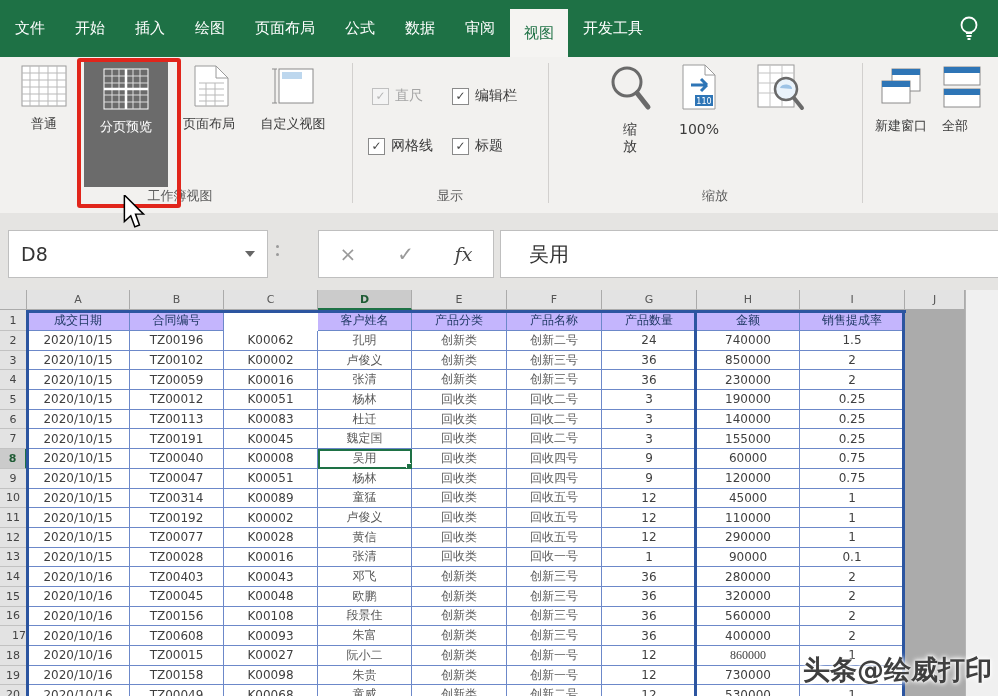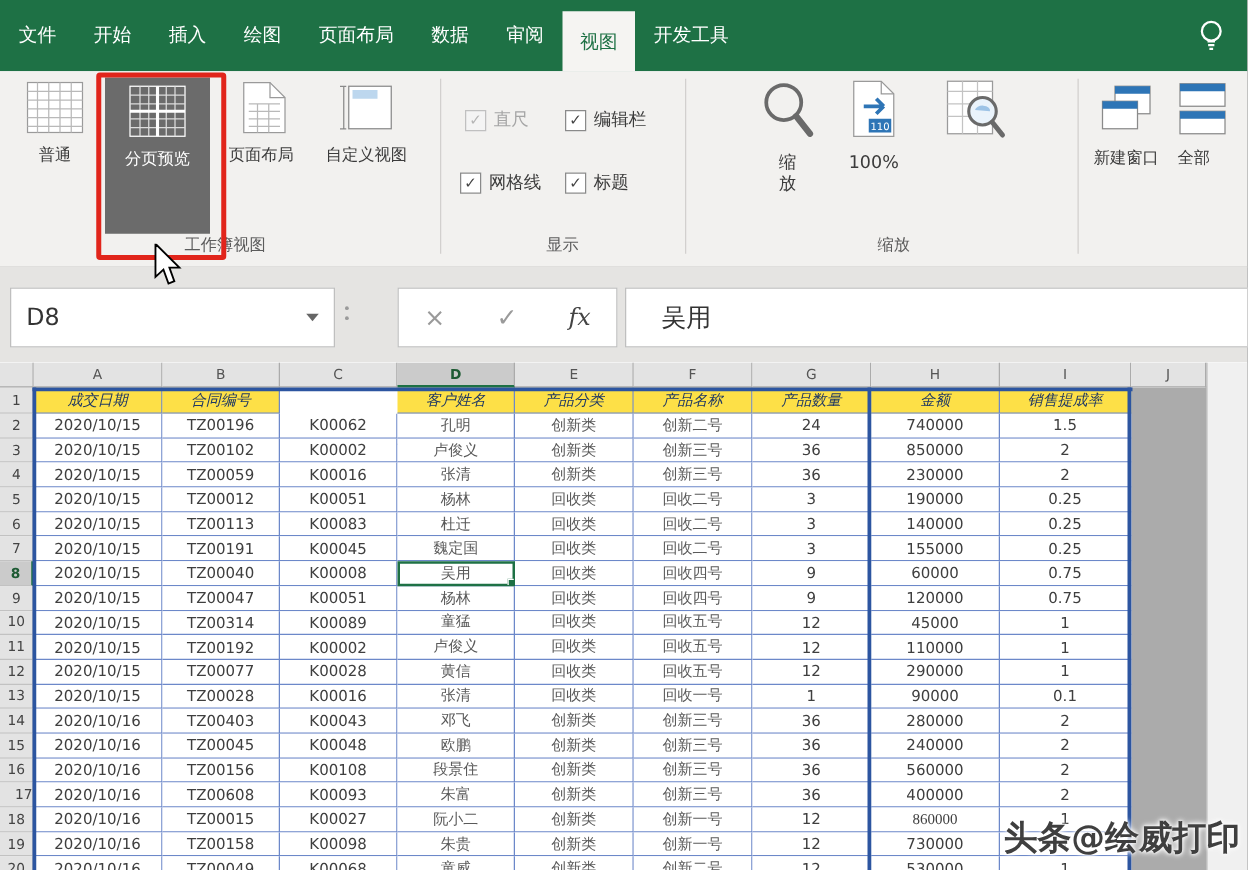--- a/index.html
+++ b/index.html
@@ -97,6 +97,7 @@
     <div class="tab">插入</div>
     <div class="tab">绘图</div>
     <div class="tab">页面布局</div>
+    <div class="tab">公式</div>
     <div class="tab">数据</div>
     <div class="tab">审阅</div>
     <div class="tab active">视图</div>

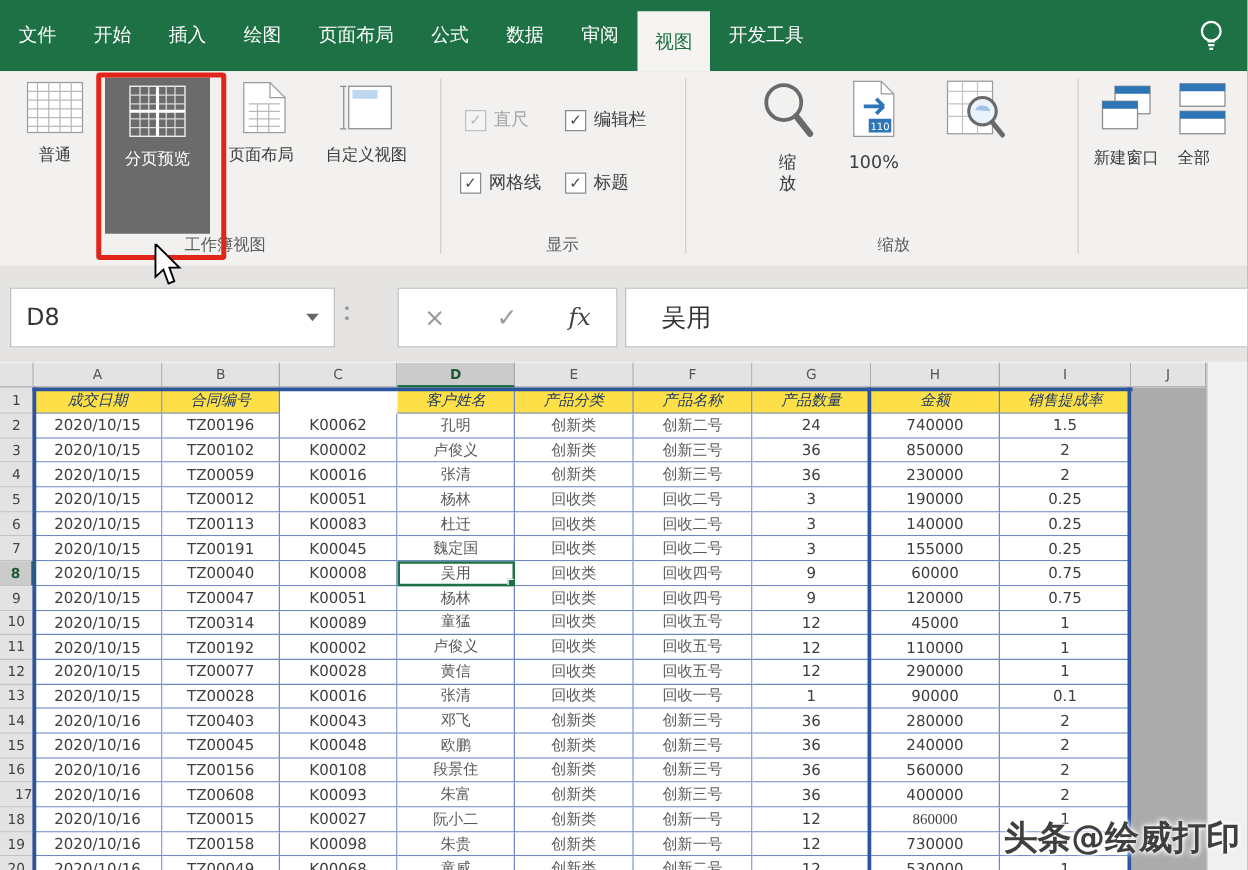--- a/index.html
+++ b/index.html
@@ -67,7 +67,7 @@
   .cell{box-sizing:border-box;border-right:1px solid #6C88C9;border-bottom:1px solid #6C88C9;
         display:flex;align-items:center;justify-content:center;font-size:12px;color:#3f3f3f;
         background:#fff;white-space:nowrap;overflow:hidden;}
-  .cell.hdr{background:#fde047;color:#1F3864;font-size:12px;font-style:italic;}
+  .cell.hdr{background:#c4b5fd;color:#1F3864;font-size:12px;}
   .cell.cjk{color:#5a5a5a;}
   .cell.selected-cell{outline:2px solid #1E7145;outline-offset:-2px;position:relative;z-index:3;}
   .fill-handle{position:absolute;right:-3px;bottom:-3px;width:6px;height:6px;background:#1E7145;

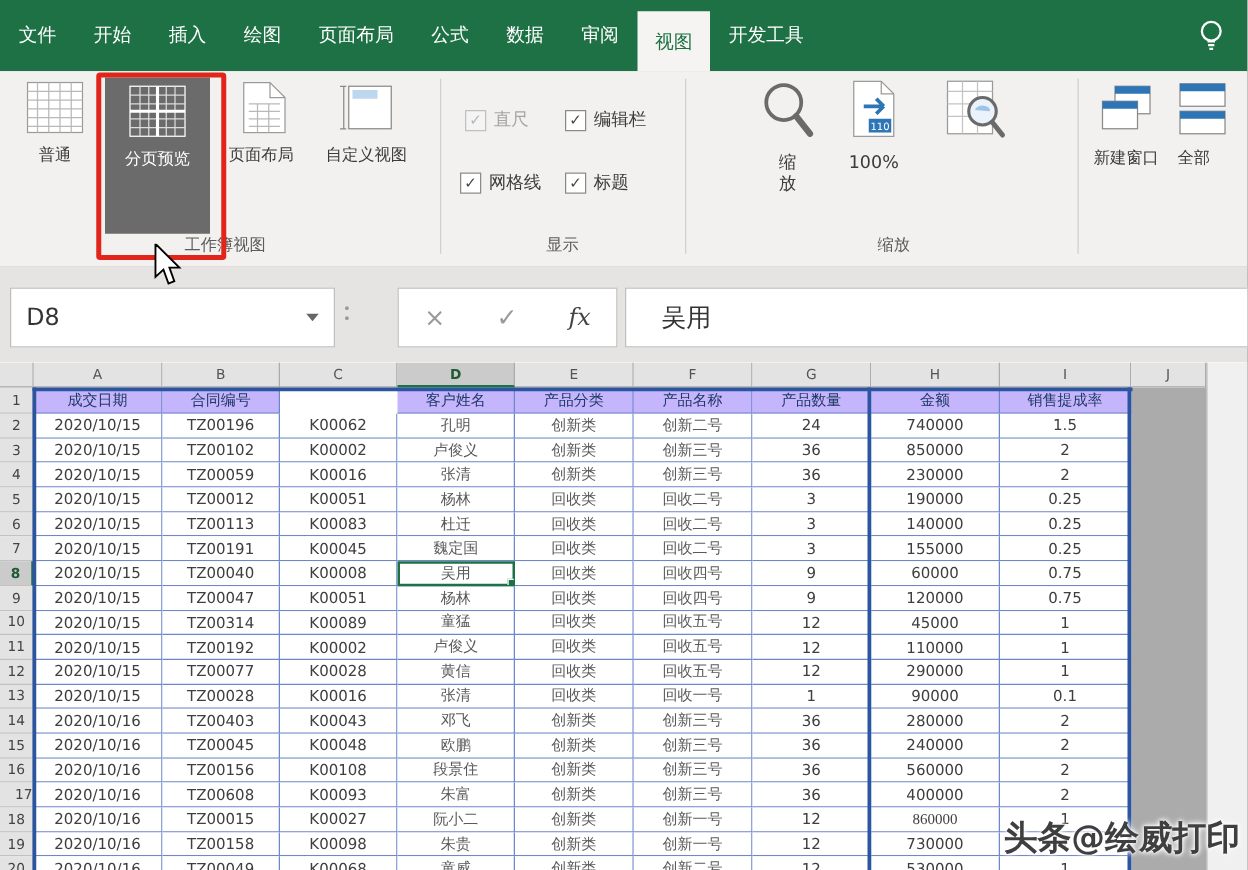--- a/index.html
+++ b/index.html
@@ -459,7 +459,7 @@
           <div class="cell cjk" style="width: 95px;">创新类</div>
           <div class="cell cjk" style="width: 95px;">创新三号</div>
           <div class="cell" style="width: 95px;">36</div>
-          <div class="cell" style="width: 103px;">240000</div>
+          <div class="cell" style="width: 103px;">320000</div>
           <div class="cell" style="width: 105px;">2</div>
         </div>
         <div class="srow" style="height: 19.7px;">

